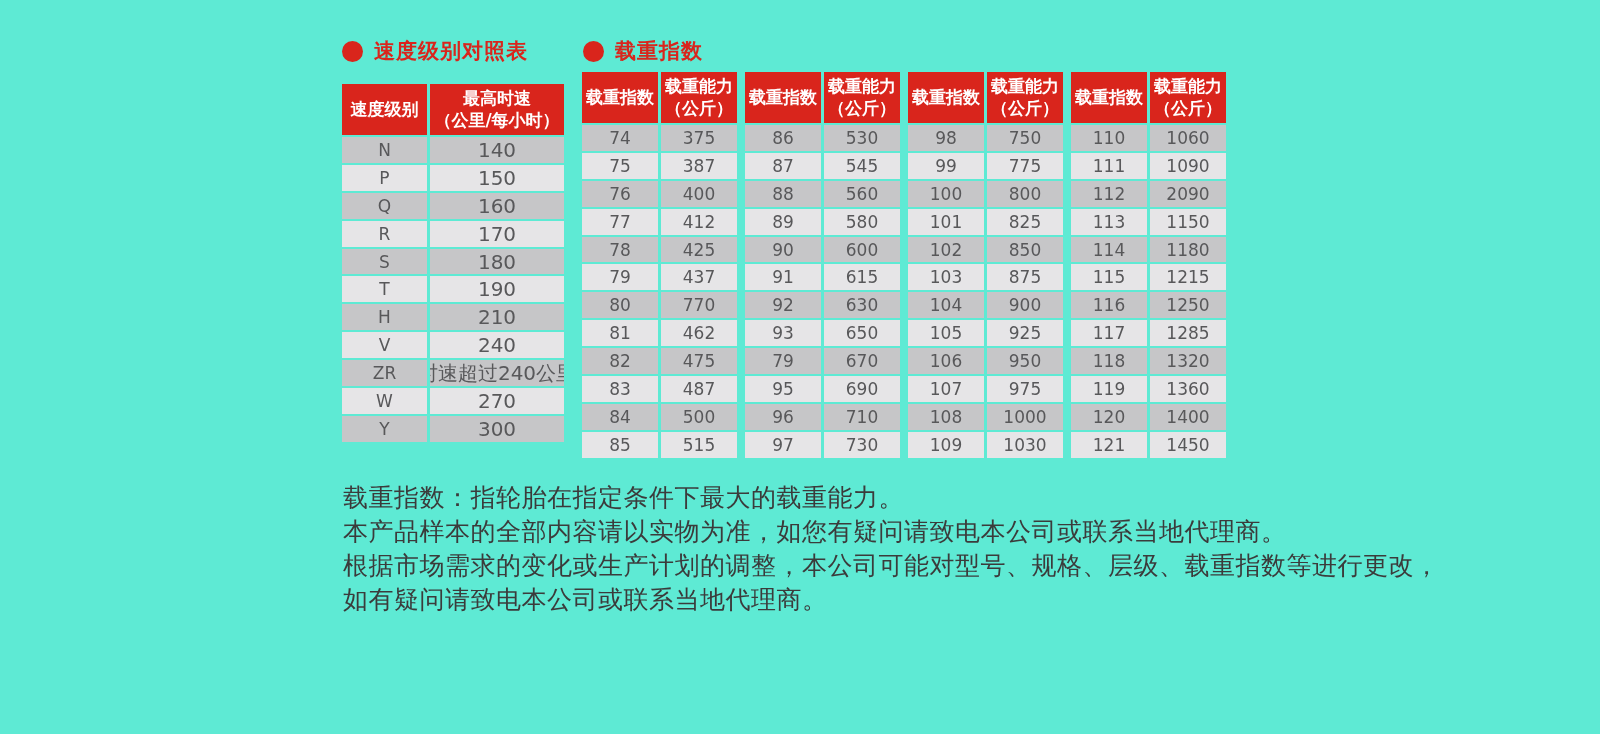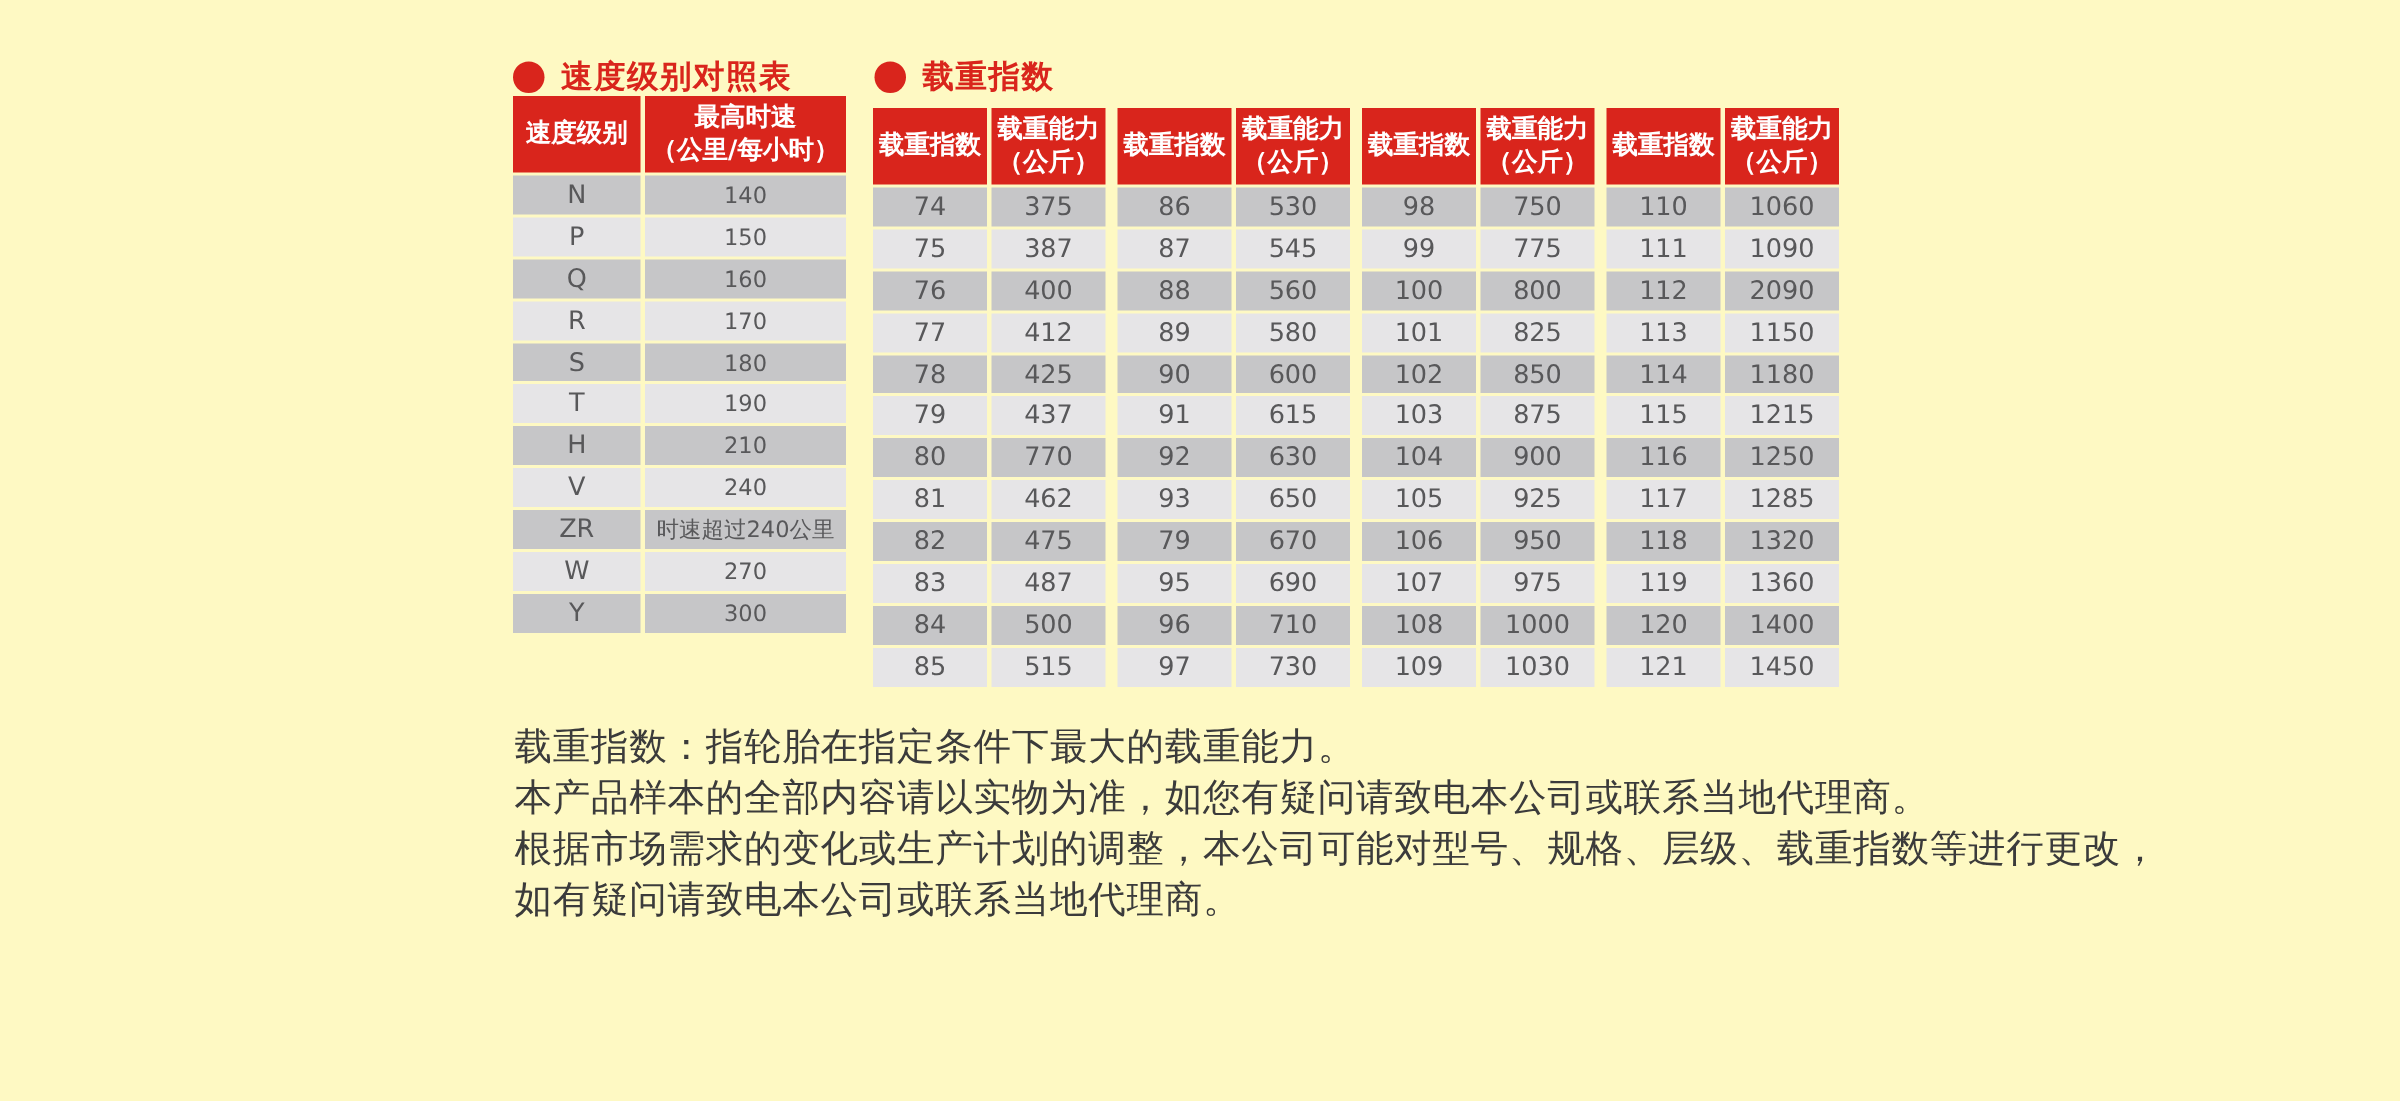--- a/index.html
+++ b/index.html
@@ -10,7 +10,7 @@
     font-family: "DejaVu Sans", "Liberation Sans", sans-serif;
     overflow: hidden;
   }
-  .page { position: absolute; inset: 0; background: #fef9c3; }
+  .page { position: absolute; inset: 0; background: #5eead4; }
 
   
   .table-title {

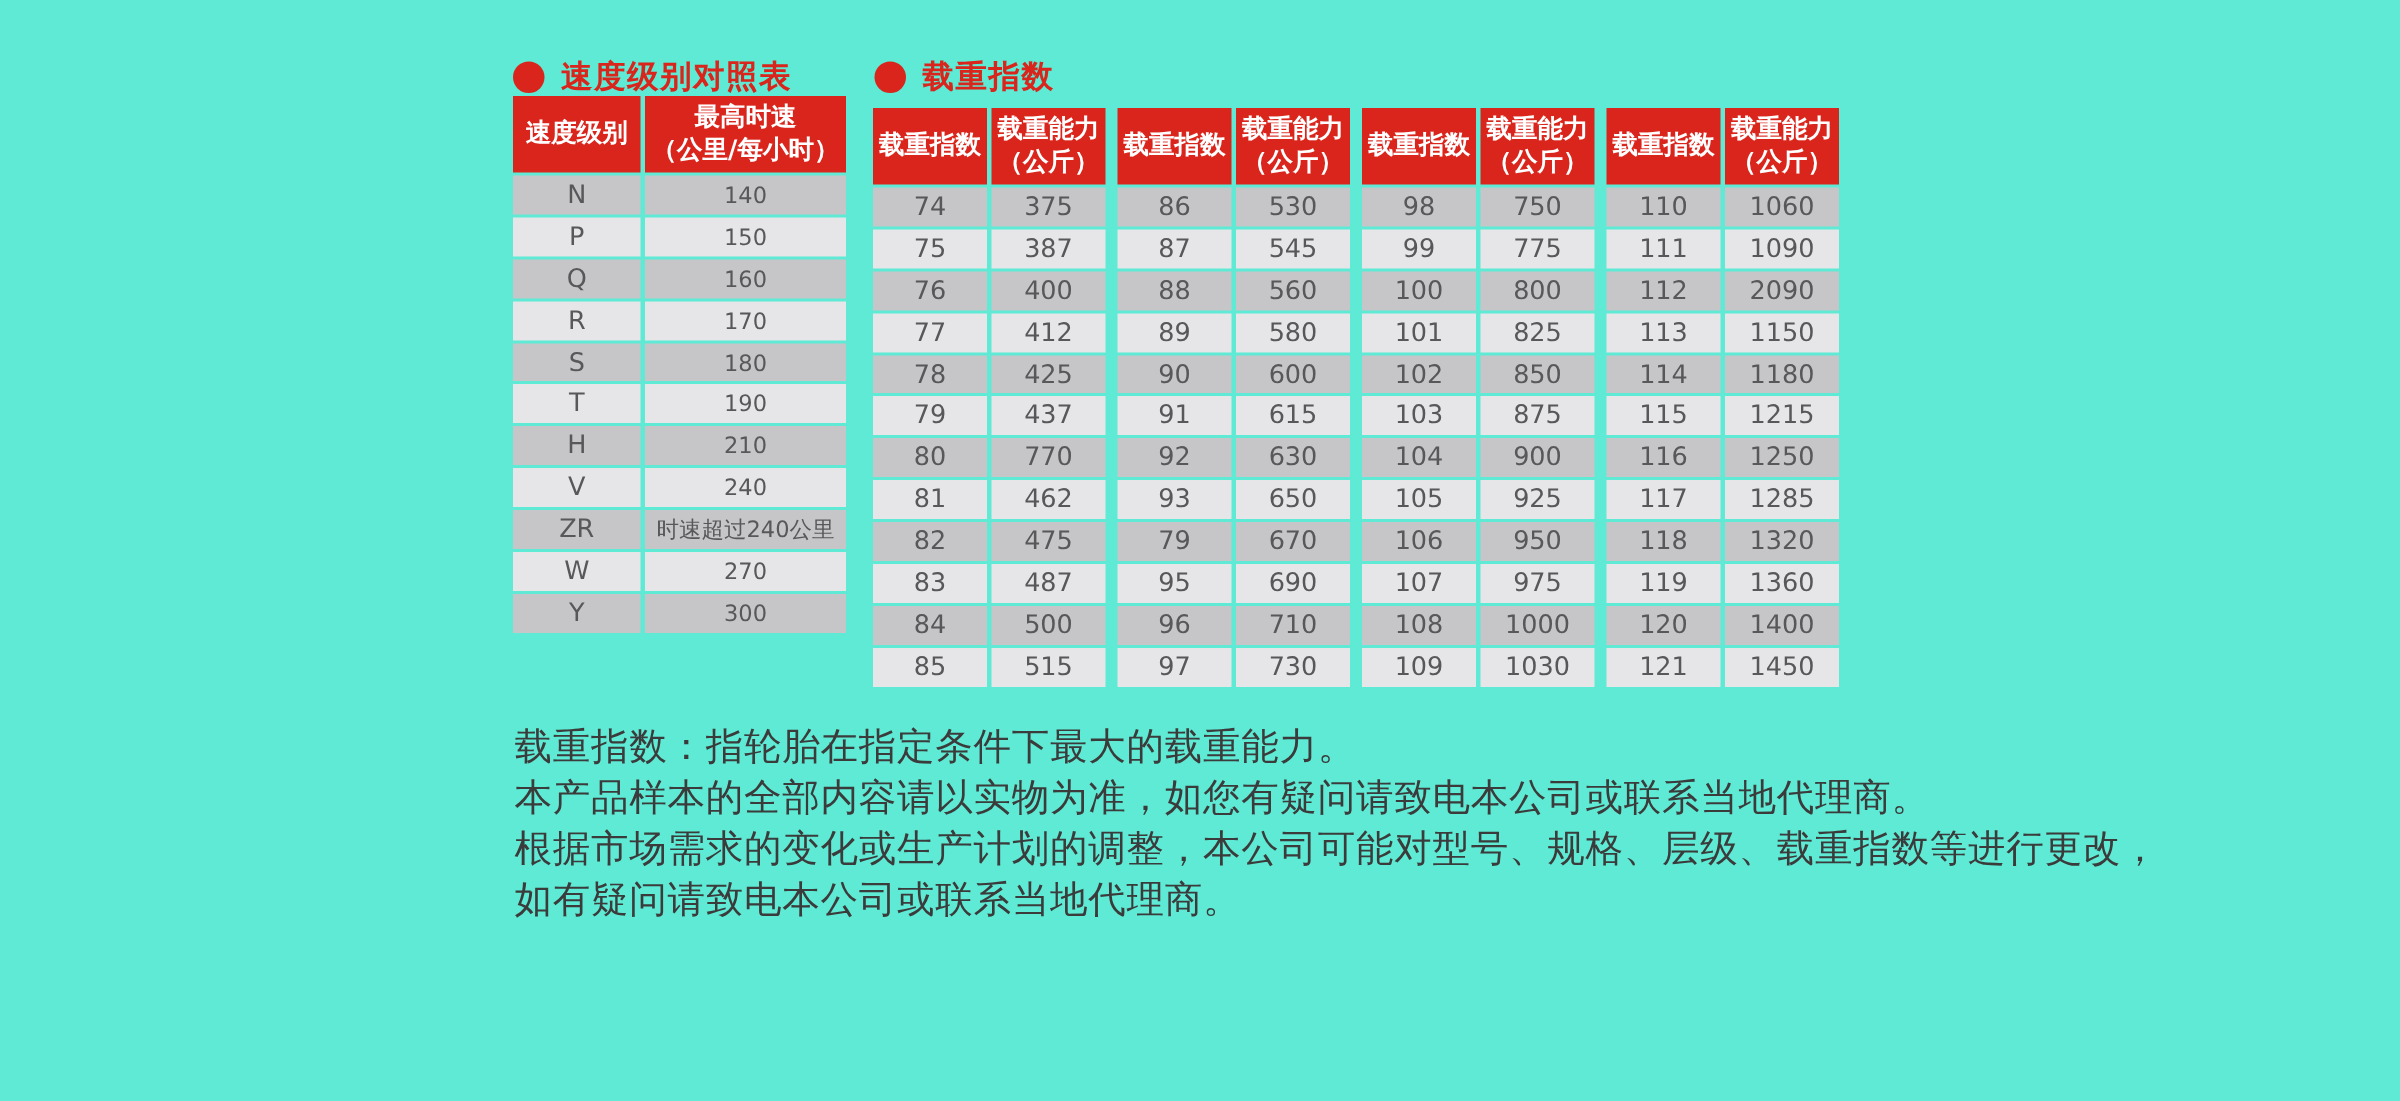--- a/index.html
+++ b/index.html
@@ -27,7 +27,7 @@
   }
 
   
-  .grid-table { position: absolute; top: 64px; display: grid; }
+  .grid-table { position: absolute; top: 84px; display: grid; }
   .th {
     background: #d9251c; color: #ffffff;
     font-weight: bold; font-size: 17px; line-height: 1.25;

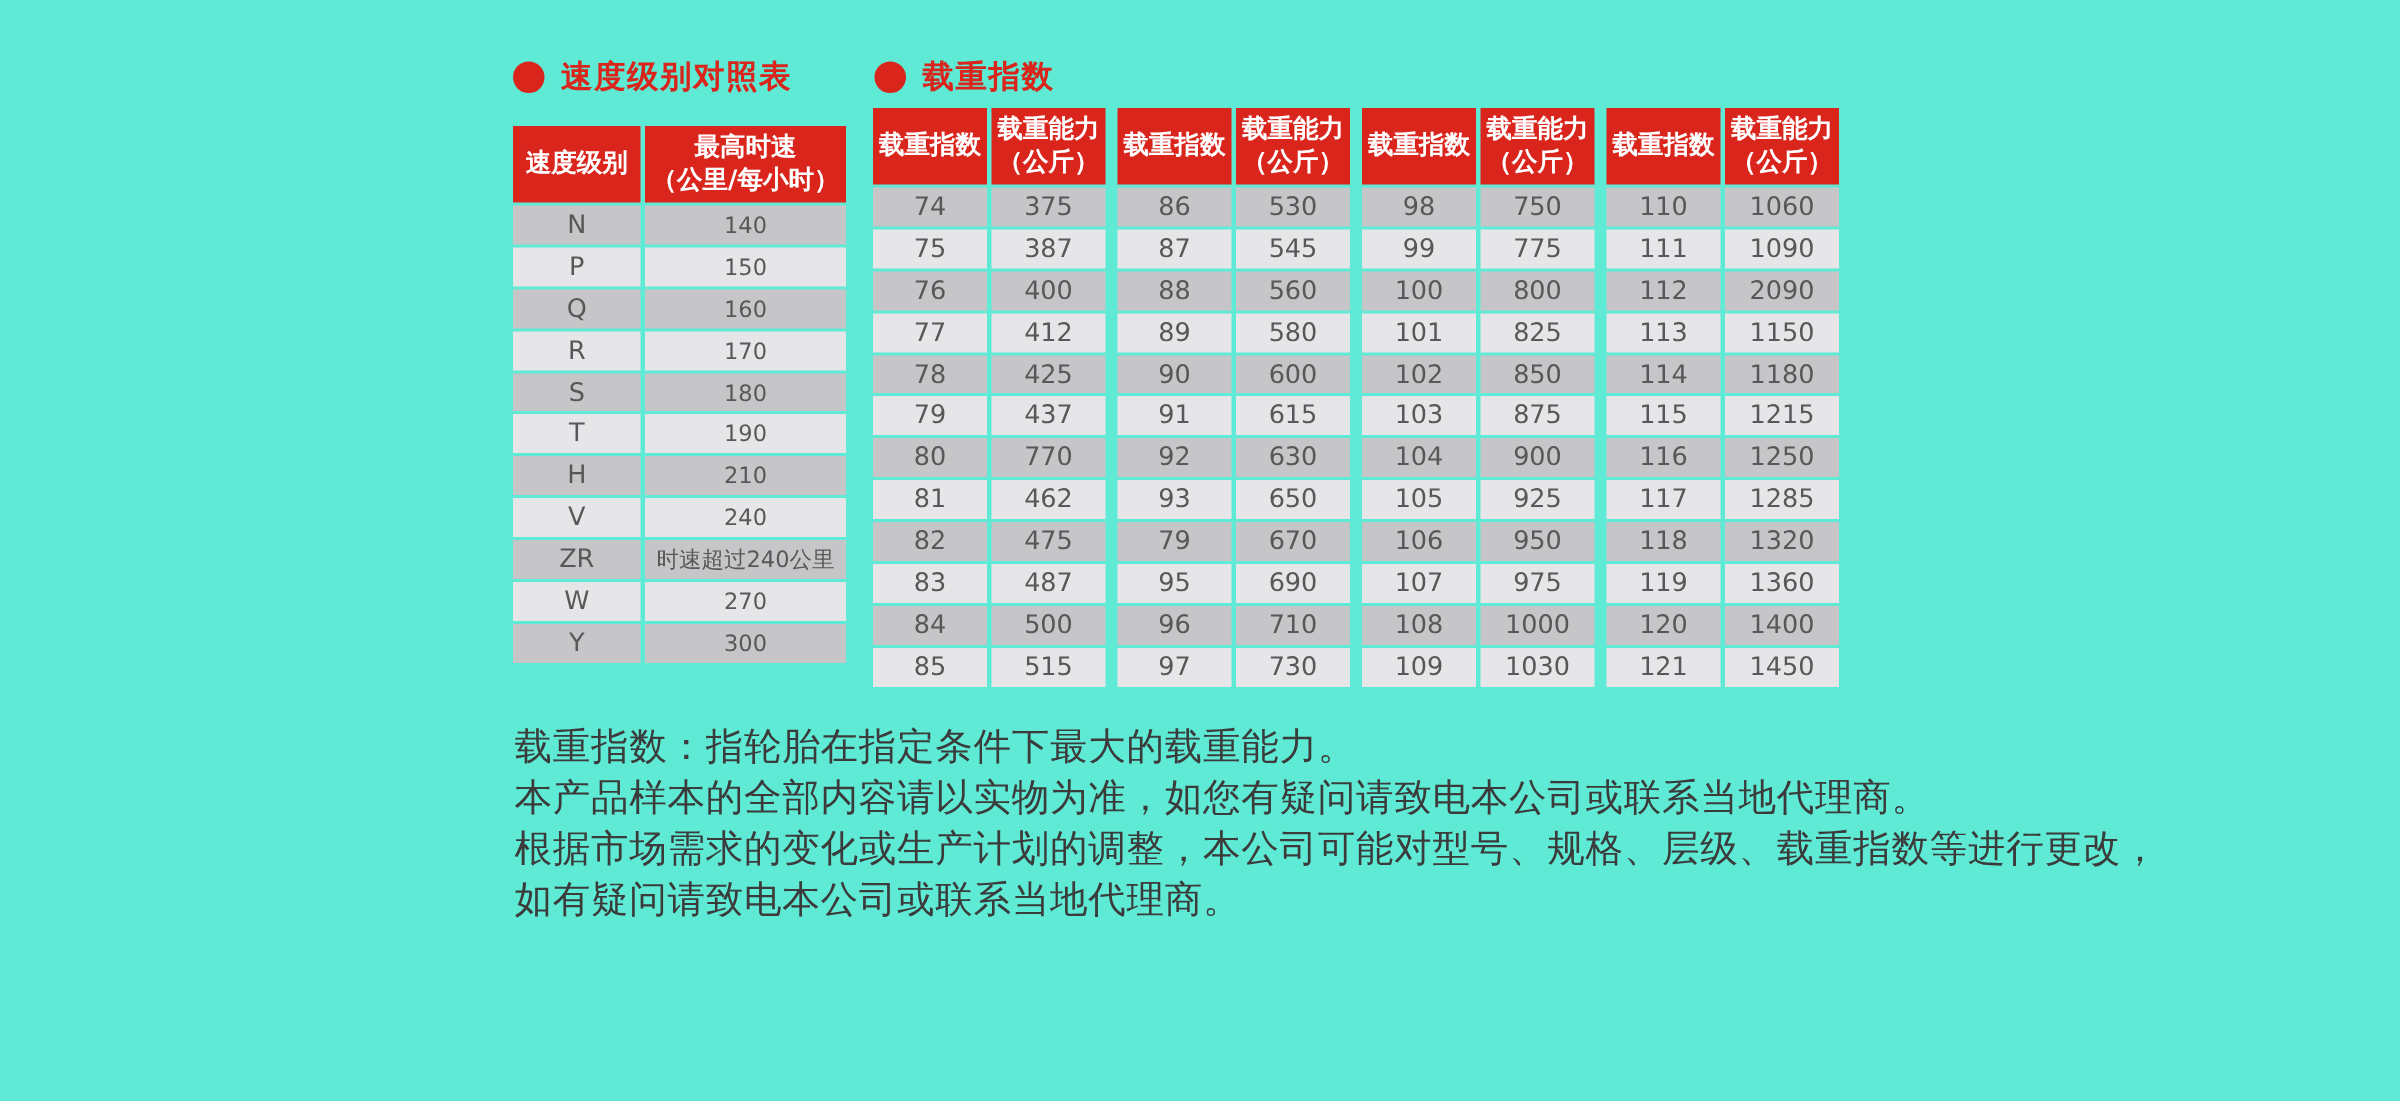--- a/index.html
+++ b/index.html
@@ -49,7 +49,7 @@
     grid-template-rows: 51px repeat(11, 25.9px);
     column-gap: 3px; row-gap: 2px;
   }
-  .speed-table .cell-speed { font-size: 15px; }
+  .speed-table .cell-speed { font-size: 20px; }
 
   
   .load-table {

